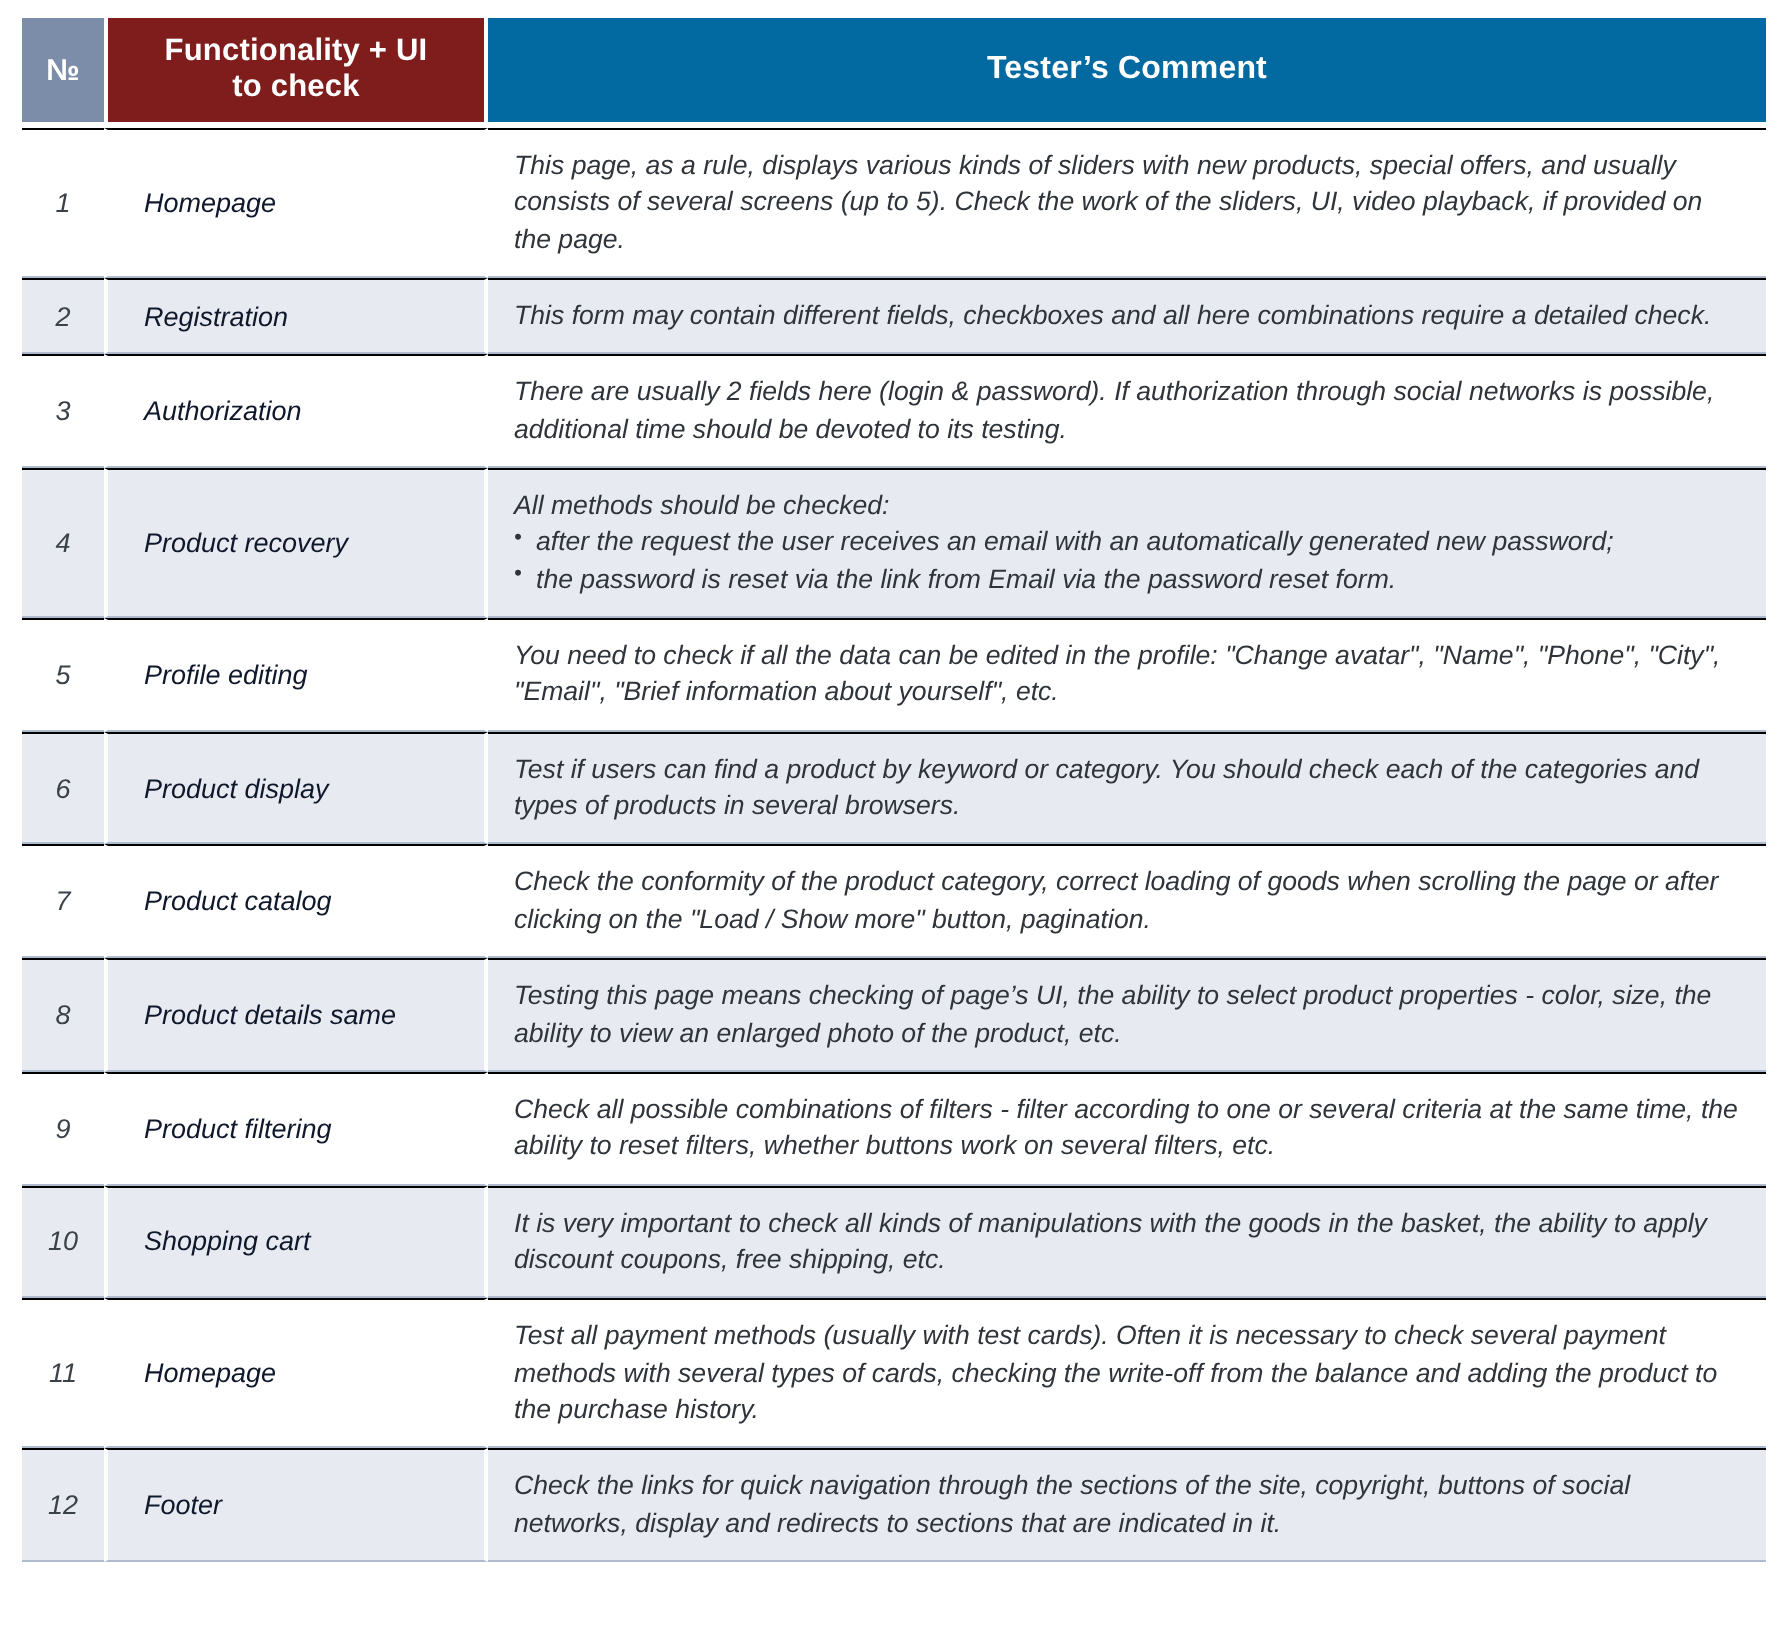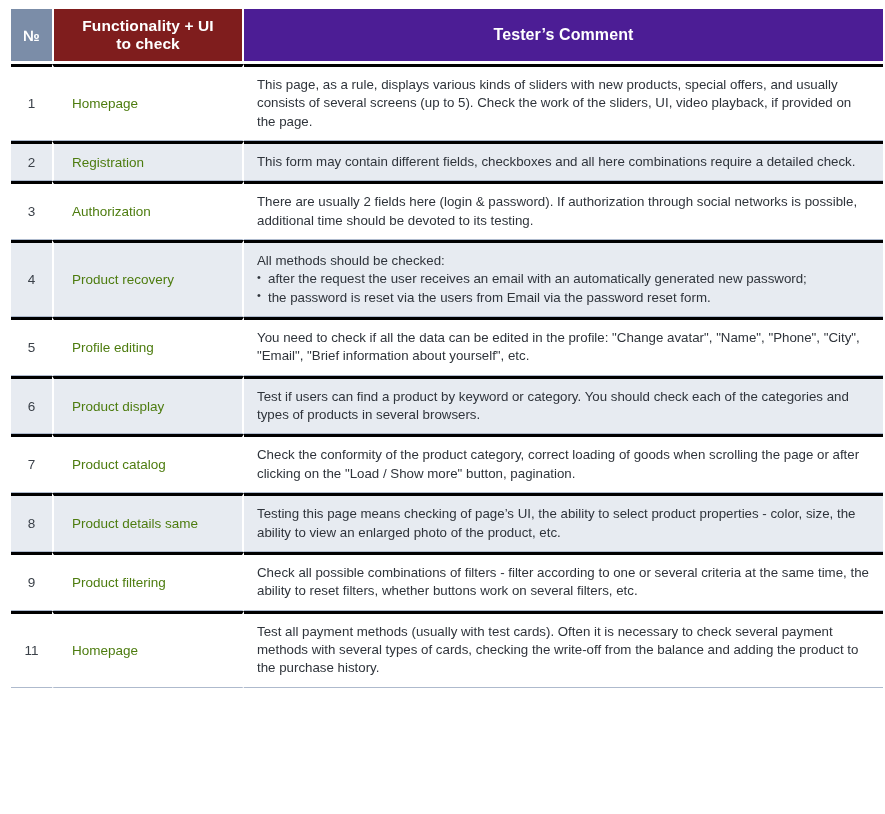--- a/index.html
+++ b/index.html
@@ -61,7 +61,7 @@
   }
   th.h-comment {
     width: 639px;
-    background: #4c1d95;
+    background: #0369a1;
     height: 52px;
     font-size: 16px;
     border-bottom: 3px solid #ffffff;

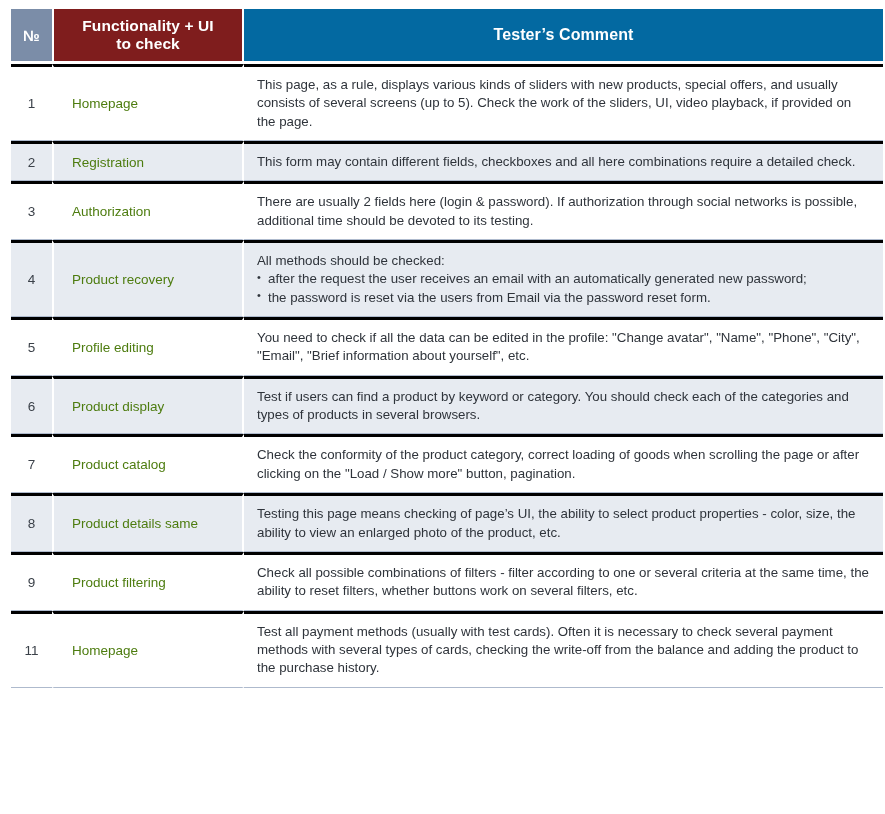--- a/index.html
+++ b/index.html
@@ -72,8 +72,9 @@
     padding: 0;
     vertical-align: middle;
     color: #3b4149;
-    border-top: 3px solid #000000;
+    border-top: 1px solid #000000;
     border-bottom: 1px solid #aebacd;
+    font-style: italic;
   }
 
   td.c-no {

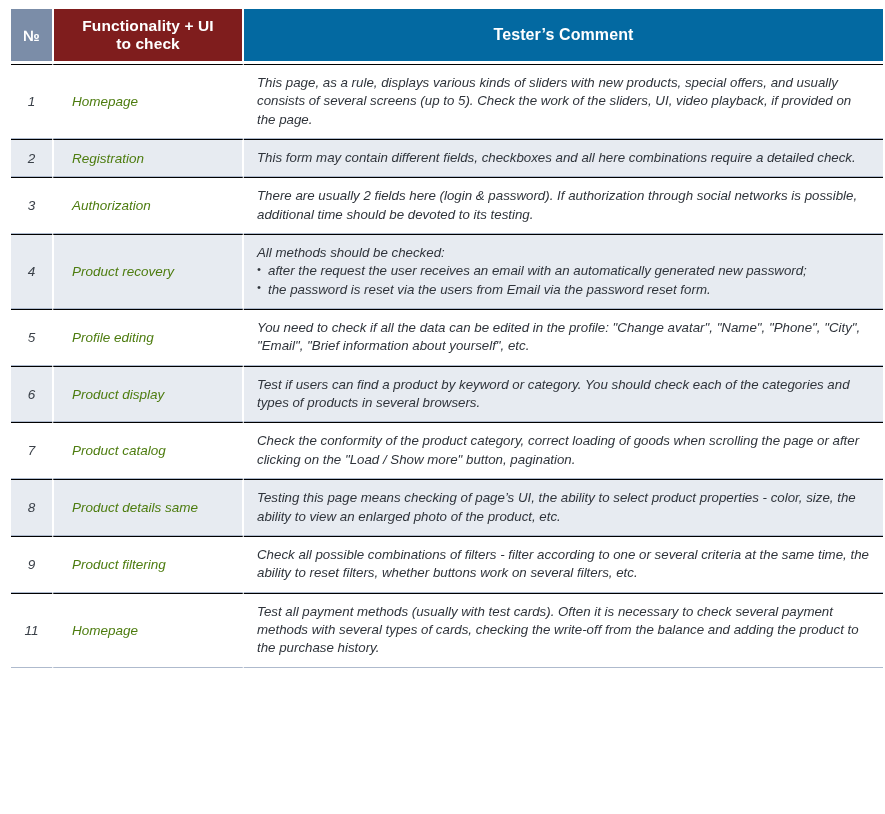--- a/index.html
+++ b/index.html
@@ -85,7 +85,7 @@
   }
   td.c-func {
     font-size: 13.5px;
-    color: #4d7c0f;
+    color: #0f172a;
     padding: 8px 10px 8px 18px;
     border-left: 2px solid #ffffff;
     border-right: 2px solid #ffffff;

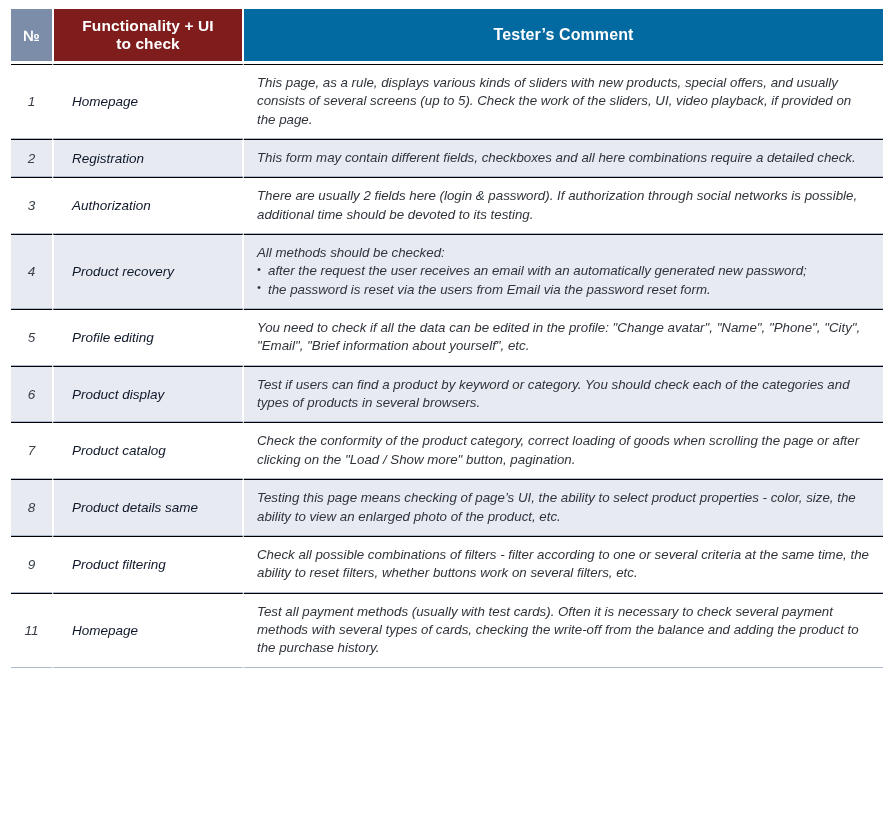--- a/index.html
+++ b/index.html
@@ -170,7 +170,7 @@
           <span class="lead">All methods should be checked:</span>
           <ul class="bullets">
             <li>after the request the user receives an email with an automatically generated new password;</li>
-            <li>the password is reset via the users from Email via the password reset form.</li>
+            <li>the password is reset via the link from Email via the password reset form.</li>
           </ul>
         </td>
       </tr>

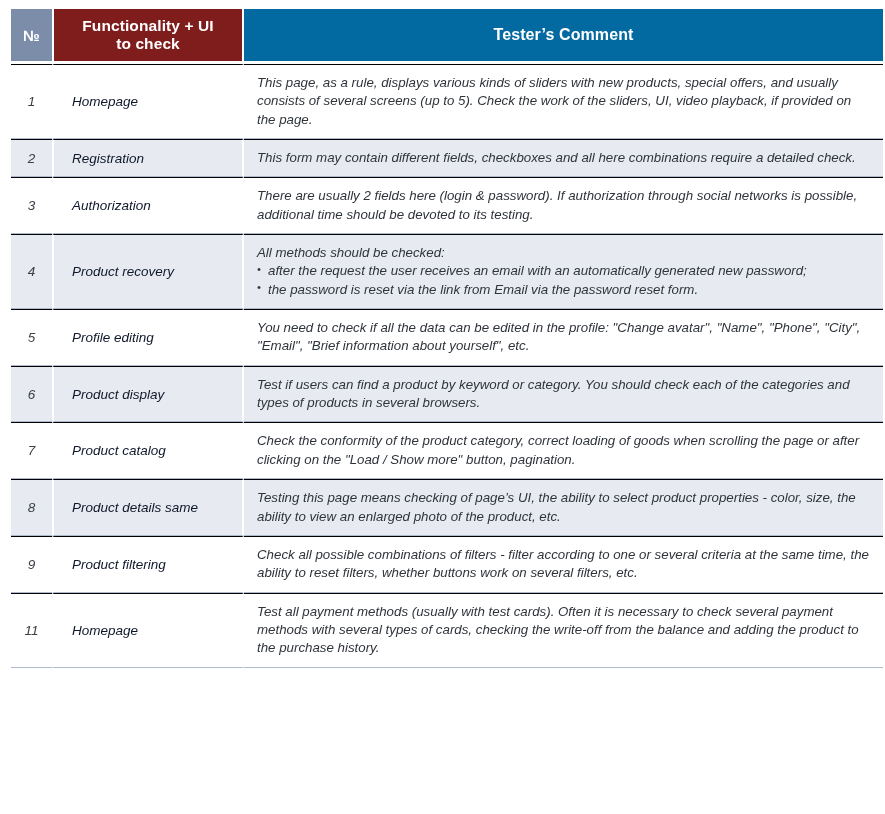--- a/index.html
+++ b/index.html
@@ -205,6 +205,11 @@
         <td class="c-comment">Check all possible combinations of filters - filter according to one or several criteria at the same time, the ability to reset filters, whether buttons work on several filters, etc.</td>
       </tr>
 
+      <tr class="row-even">
+        <td class="c-no">10</td>
+        <td class="c-func">Shopping cart</td>
+        <td class="c-comment">It is very important to check all kinds of manipulations with the goods in the basket, the ability to apply discount coupons, free shipping, etc.</td>
+      </tr>
 
       <tr class="row-odd">
         <td class="c-no">11</td>

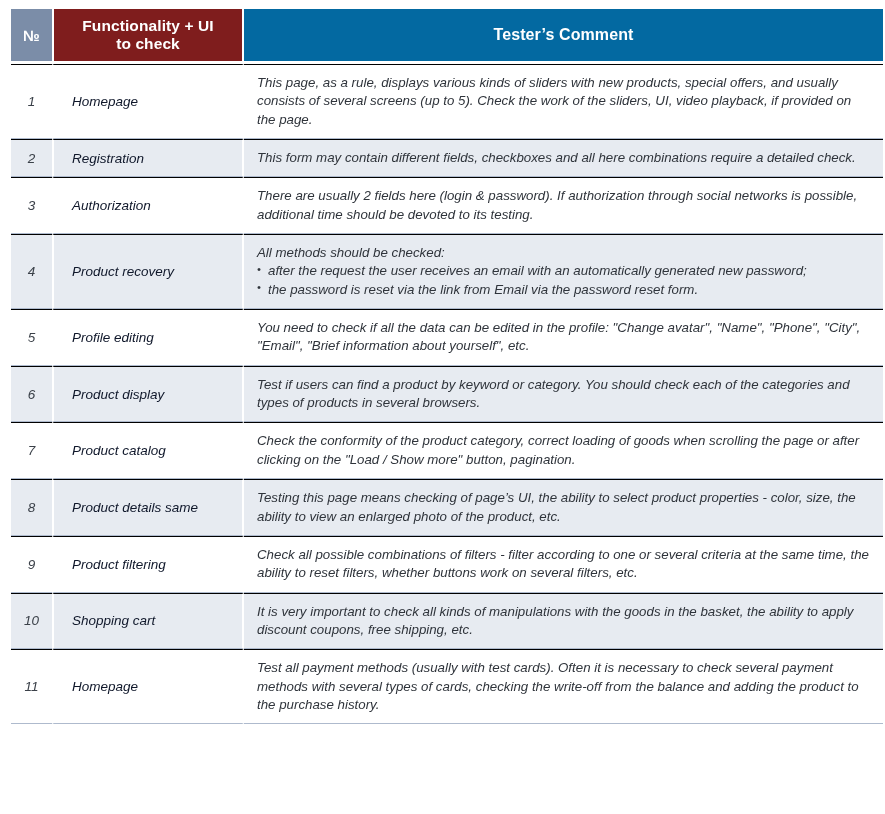--- a/index.html
+++ b/index.html
@@ -217,6 +217,11 @@
         <td class="c-comment">Test all payment methods (usually with test cards). Often it is necessary to check several payment methods with several types of cards, checking the write-off from the balance and adding the product to the purchase history.</td>
       </tr>
 
+      <tr class="row-even">
+        <td class="c-no">12</td>
+        <td class="c-func">Footer</td>
+        <td class="c-comment">Check the links for quick navigation through the sections of the site, copyright, buttons of social networks, display and redirects to sections that are indicated in it.</td>
+      </tr>
 
     </tbody>
   </table>

